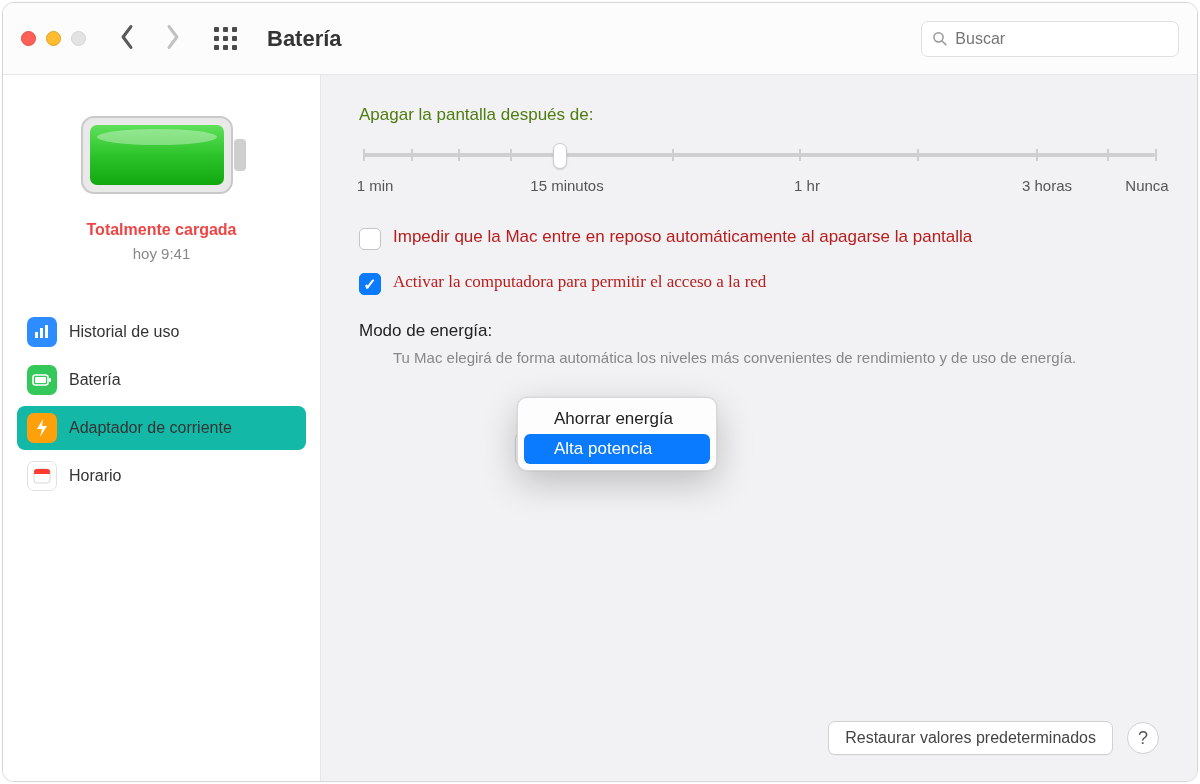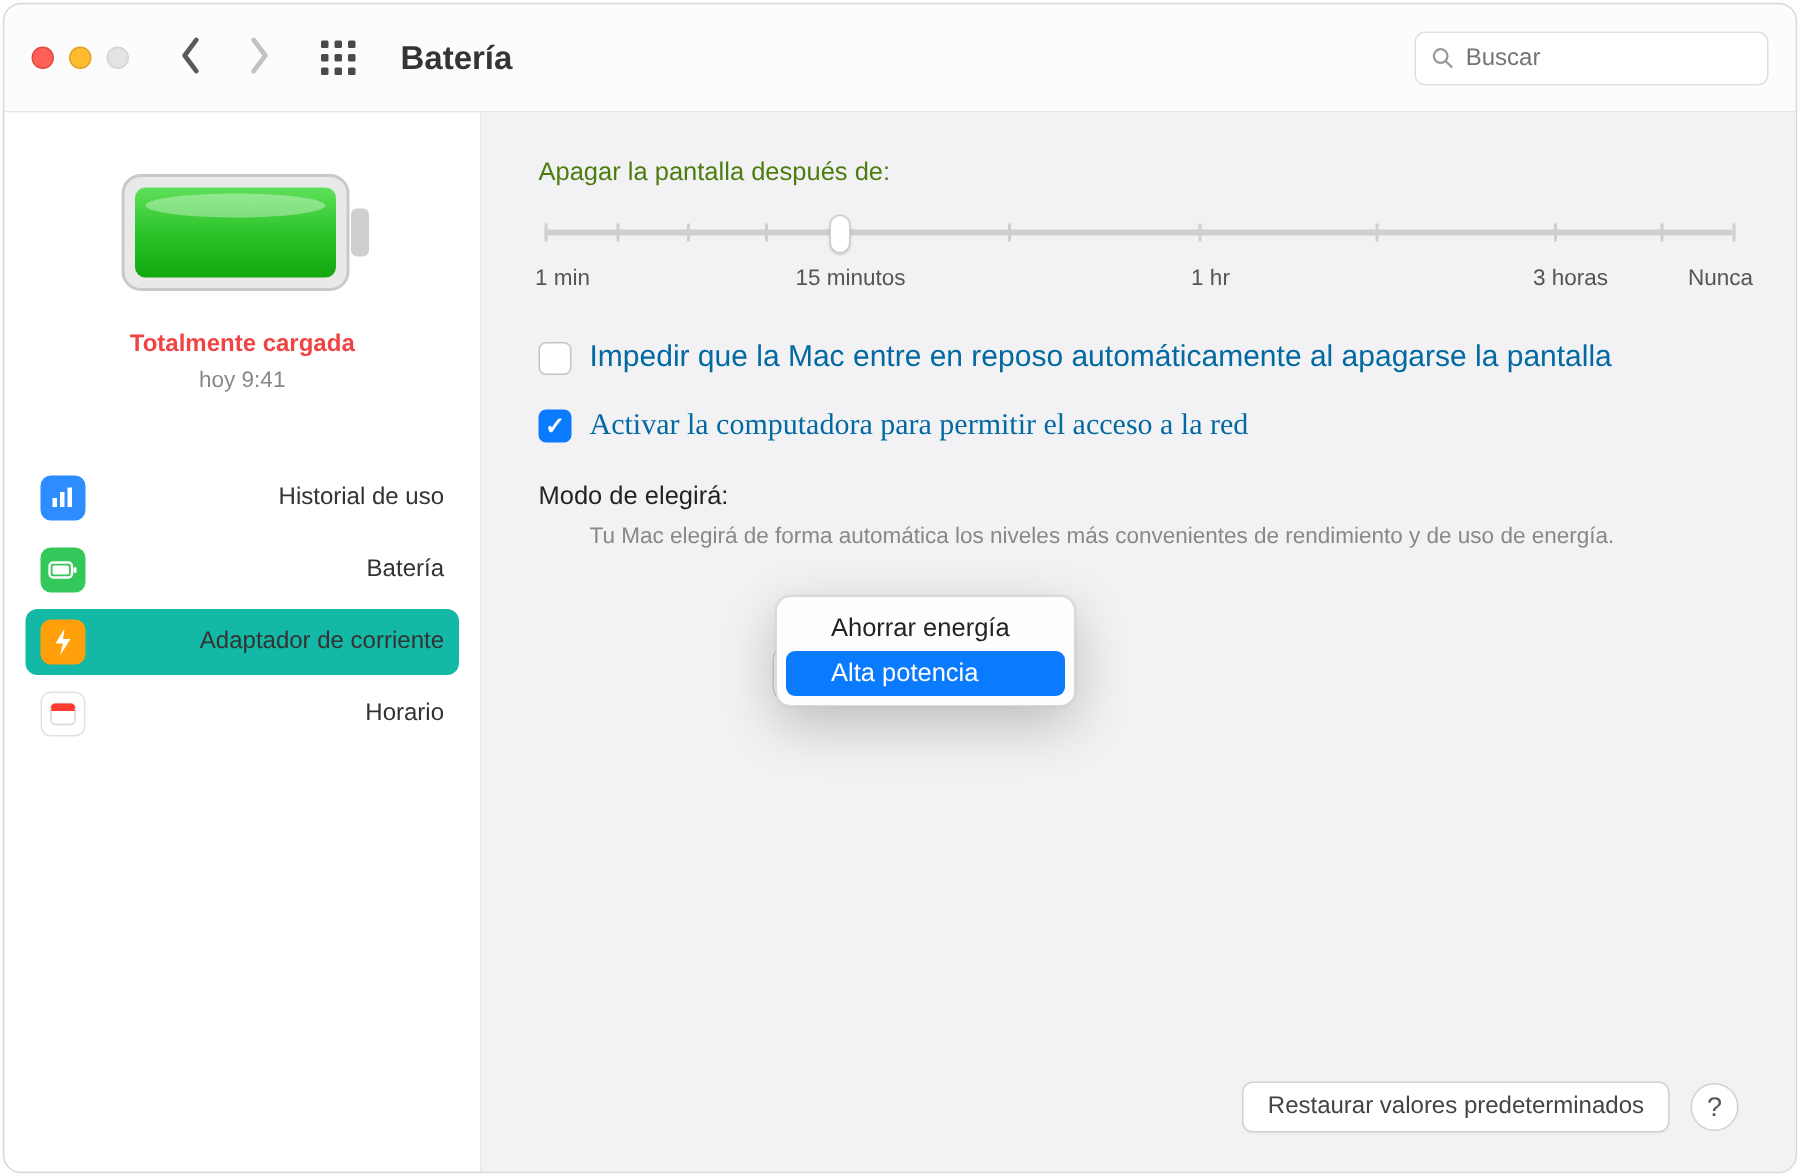--- a/index.html
+++ b/index.html
@@ -44,7 +44,7 @@
 .grid-icon span { width:5px; height:5px; background:#4a4a4a; border-radius:1px;}
 .title { font-size: 22px; font-weight: 700; color:#343434; flex:1;}
 .search {
-  width: 236px; height: 36px;
+  width: 258px; height: 36px;
   border: 1px solid #e0e0e0; border-radius: 7px;
   display:flex; align-items:center; padding: 0 10px; gap:8px;
   color:#9a9a9a; background:#fff;

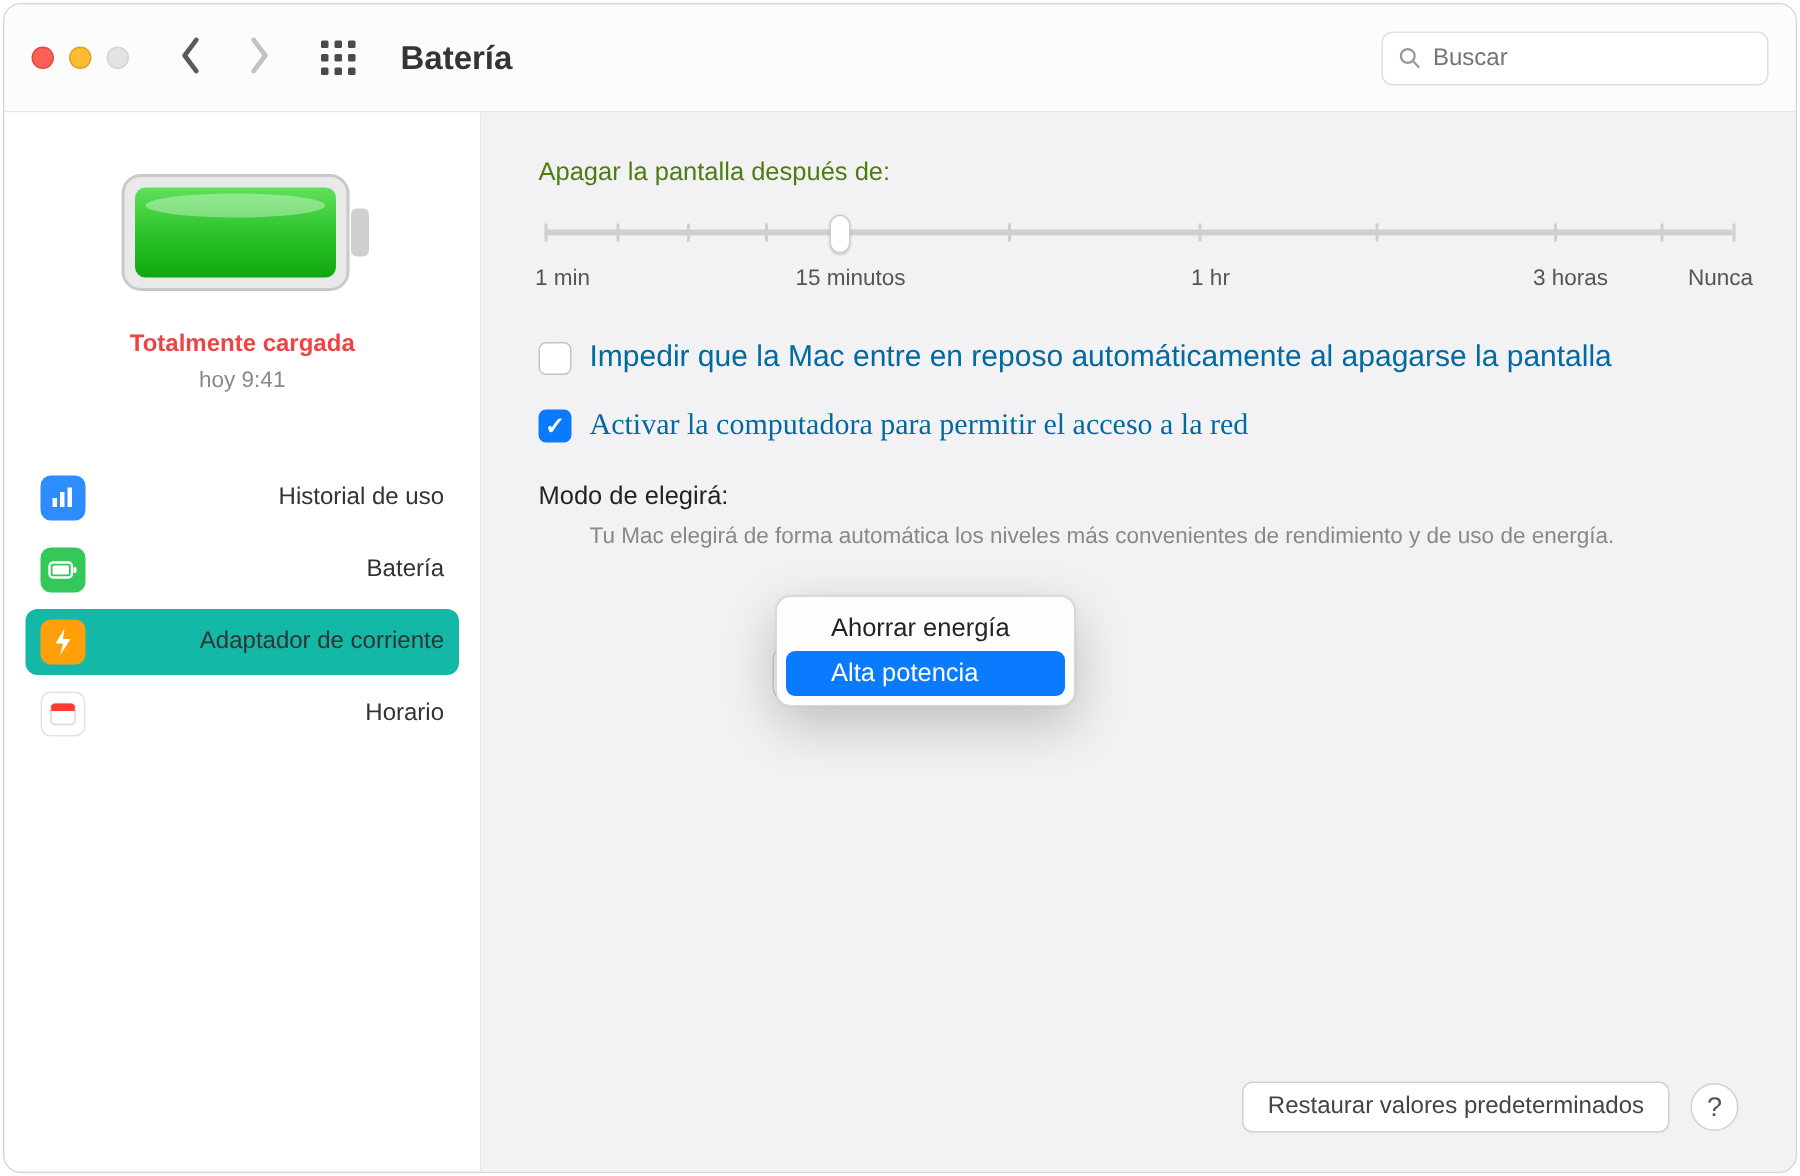--- a/index.html
+++ b/index.html
@@ -96,7 +96,7 @@
 }
 .checkbox.checked { background:#0a7aff; border-color:#0a7aff;}
 .checkbox.checked::after { content:"✓"; color:#fff; font-size:16px; font-weight:700;}
-.chk-label { font-size:20px; color:#0369a1; }
+.chk-label { font-size:17px; color:#b91c1c; }
 .chk-desc { font-size:15px; color:#888; margin-top:4px; line-height:1.4; padding-left:34px;}
 
 .mode-row { display:flex; align-items:center; gap:6px; margin-top:26px; font-size:17px;}

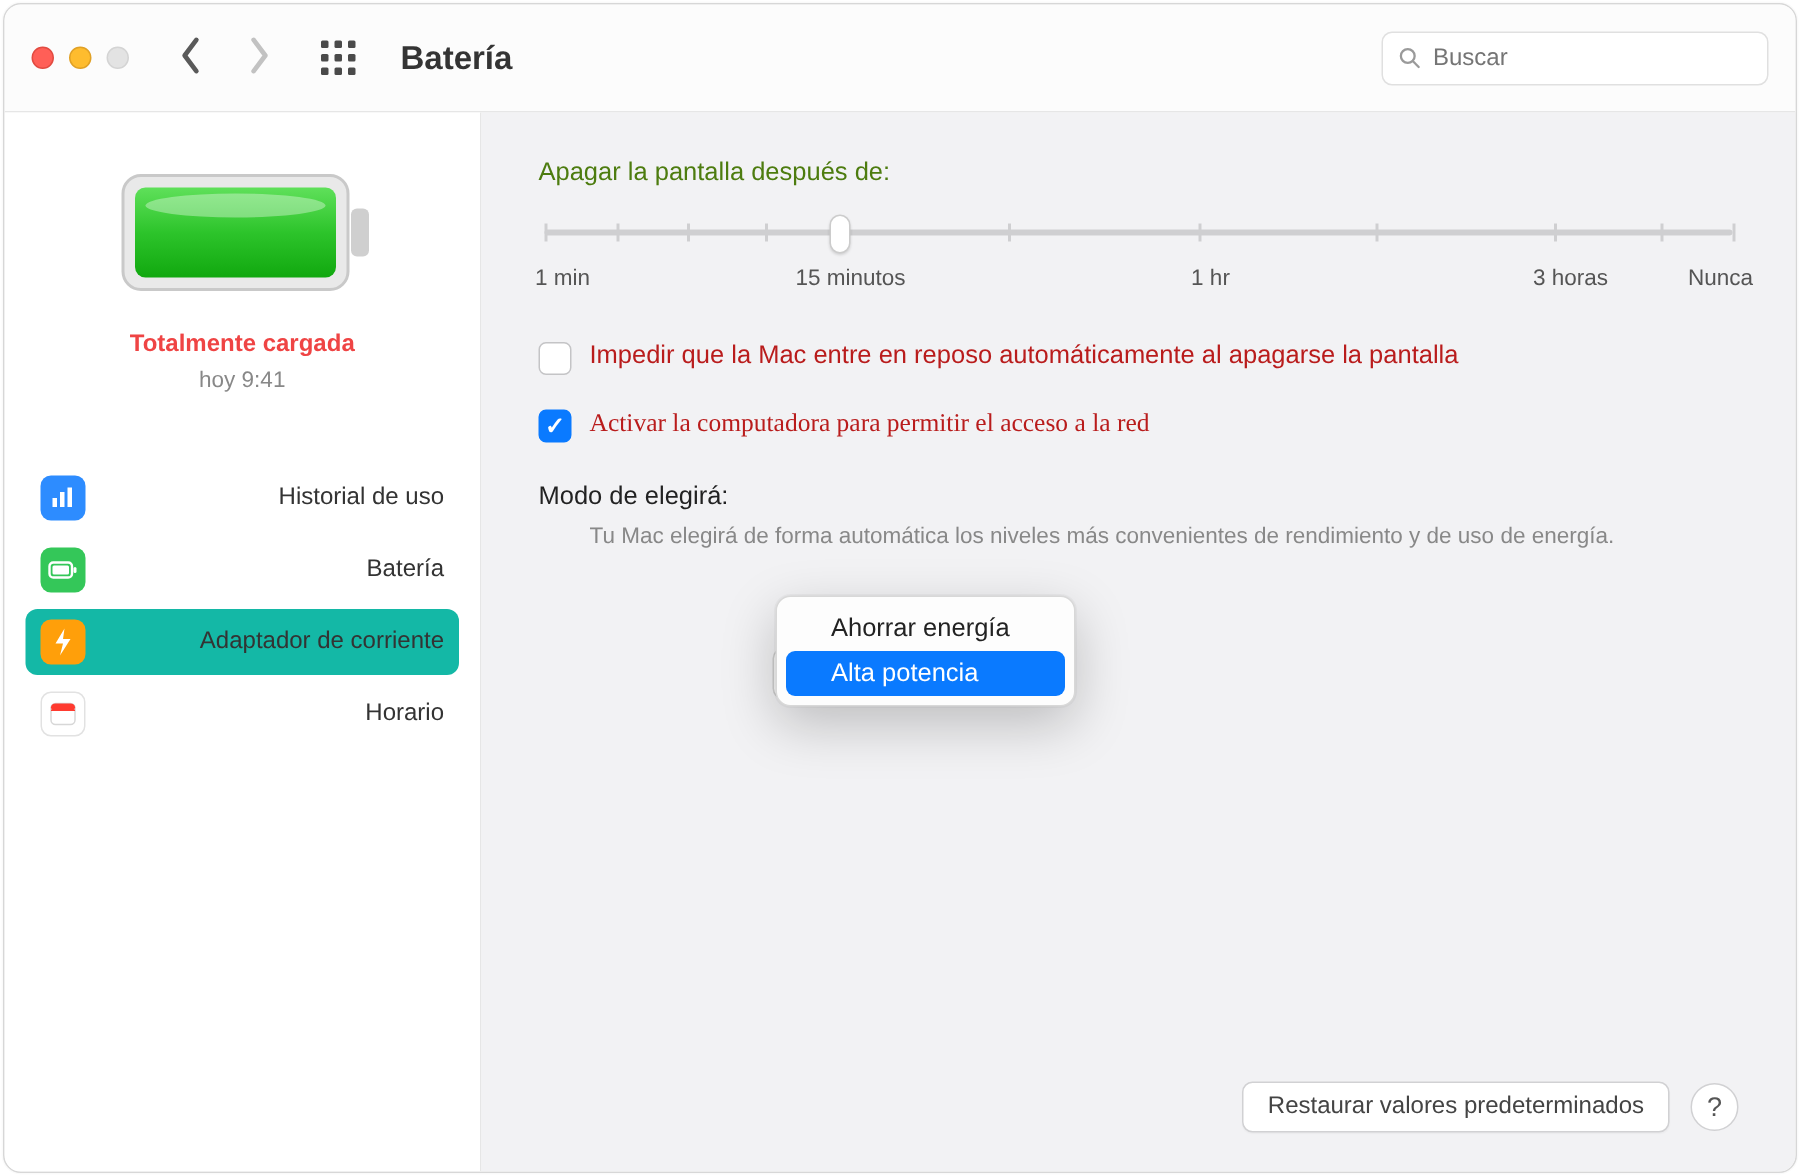--- a/index.html
+++ b/index.html
@@ -67,7 +67,6 @@
   padding: 7px 10px; border-radius:8px;
   font-size:16px; color:#333;
   cursor: default;
-  justify-content: space-between;
 }
 .side-item.sel { background:#14b8a6;}
 .icon-tile { width:30px; height:30px; border-radius:7px; display:flex; align-items:center; justify-content:center; flex-shrink:0;}

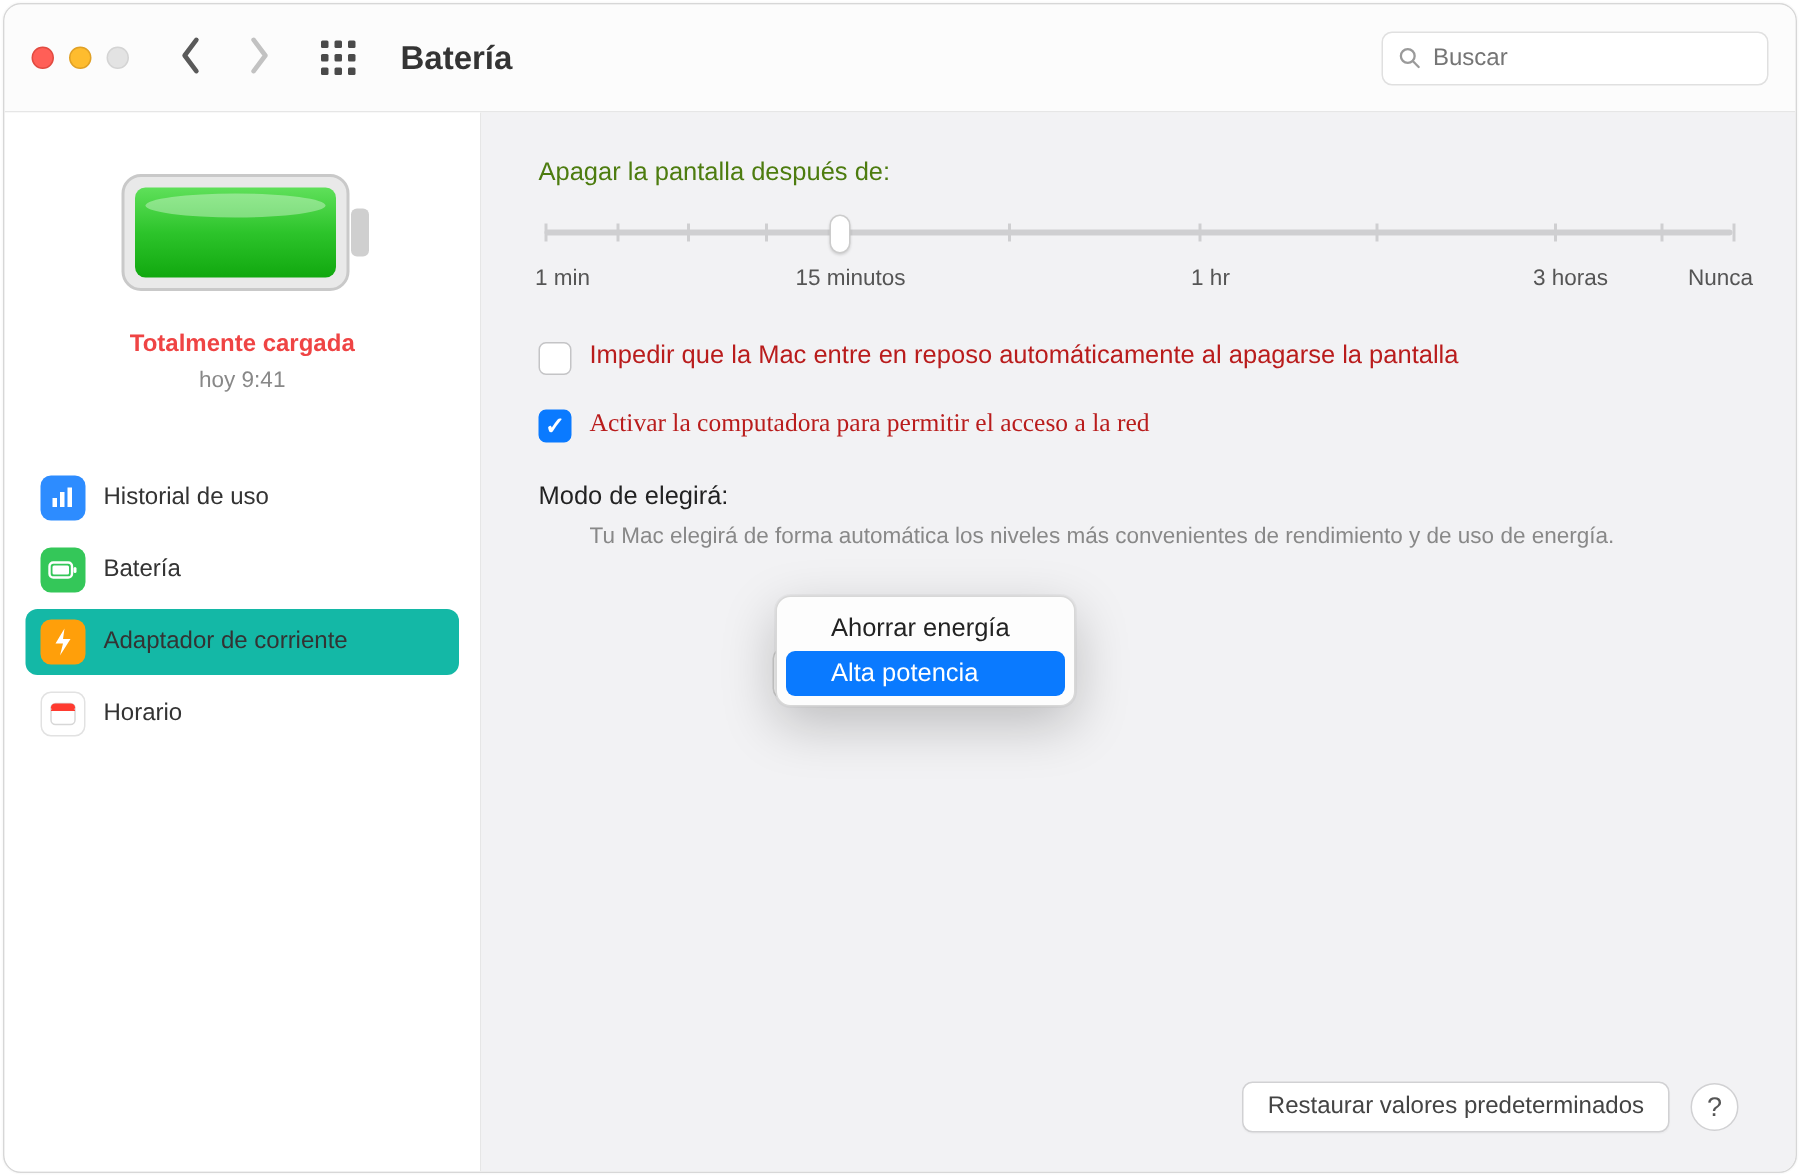--- a/index.html
+++ b/index.html
@@ -288,7 +288,7 @@
       </div>
 
       <div class="mode-row">
-        <span style="margin-left:0;">Modo de elegirá:</span>
+        <span style="margin-left:0;">Modo de energía:</span>
       </div>
       <div class="mode-desc">Tu Mac elegirá de forma automática los niveles más convenientes de rendimiento y de uso de energía.</div>
 

